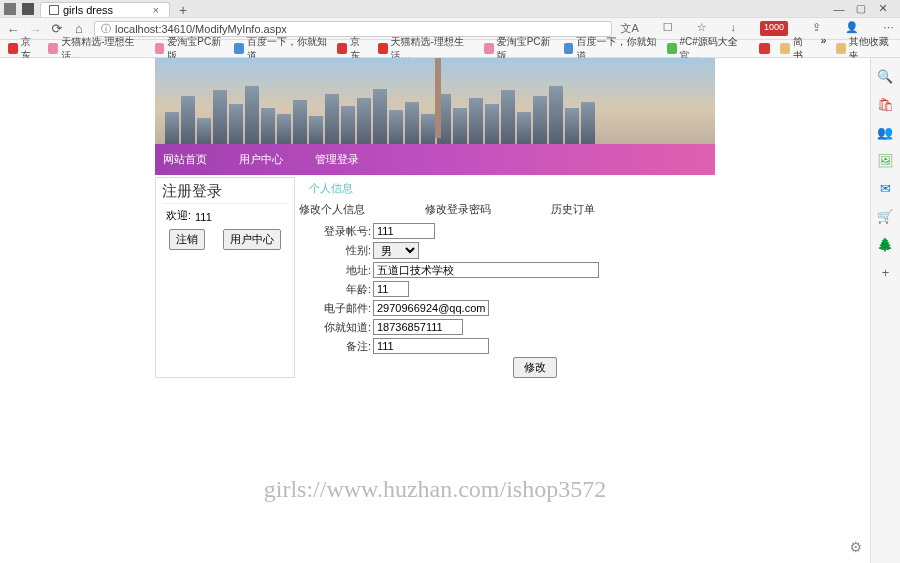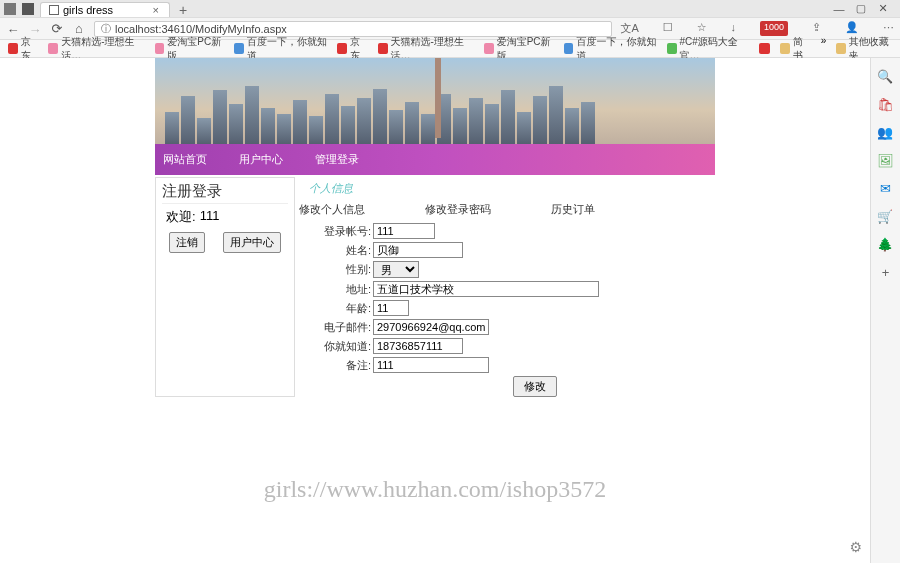--- a/index.html
+++ b/index.html
@@ -57,7 +57,7 @@
     .btn-row button { font-size: 11px; padding: 2px 6px; border: 1px solid #888; background: #efefef; border-radius: 2px; }
     
     .main-col { flex: 1; }
-    .bread { color: #5bc0c0; font-size: 11px; padding: 4px 0 4px 10px; font-style: italic; }
+    .bread { color: #5bc0c0; font-size: 11px; padding: 4px 0 4px 10px; }
     .tabs { display: flex; gap: 60px; padding: 2px 0 6px 0; font-size: 11px; color: #333; }
     
     .form { padding-left: 20px; }

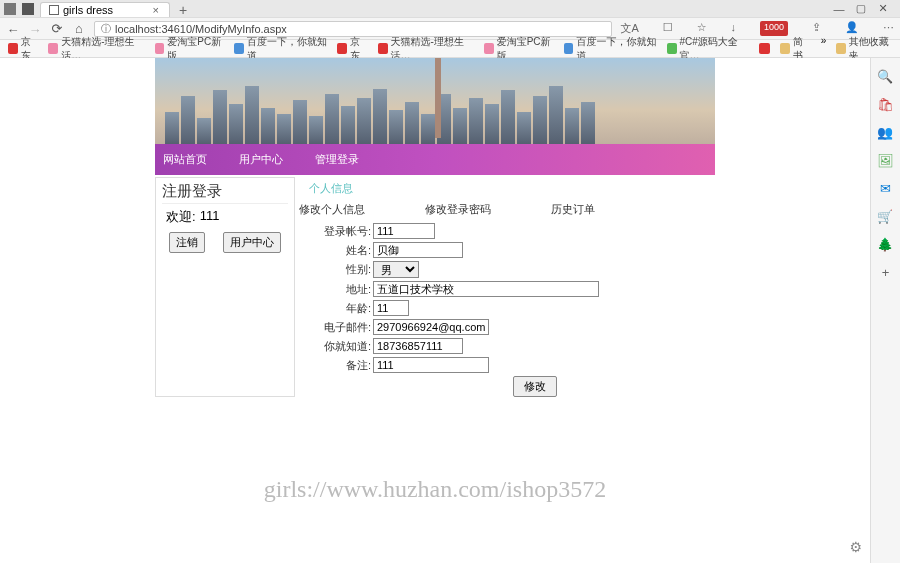--- a/index.html
+++ b/index.html
@@ -52,7 +52,7 @@
     .page-body { display: flex; gap: 4px; margin-top: 2px; }
     .login-box { width: 140px; border: 1px solid #ddd; padding: 2px 6px 8px; }
     .login-title { font-size: 15px; color: #333; border-bottom: 1px solid #eee; padding: 2px 0; }
-    .welcome { display: flex; align-items: flex-start; gap: 4px; font-size: 13px; padding: 4px 0 4px 4px; }
+    .welcome { display: flex; align-items: flex-end; gap: 4px; font-size: 11px; padding: 4px 0 4px 4px; }
     .btn-row { display: flex; justify-content: center; gap: 18px; margin-top: 2px; }
     .btn-row button { font-size: 11px; padding: 2px 6px; border: 1px solid #888; background: #efefef; border-radius: 2px; }
     

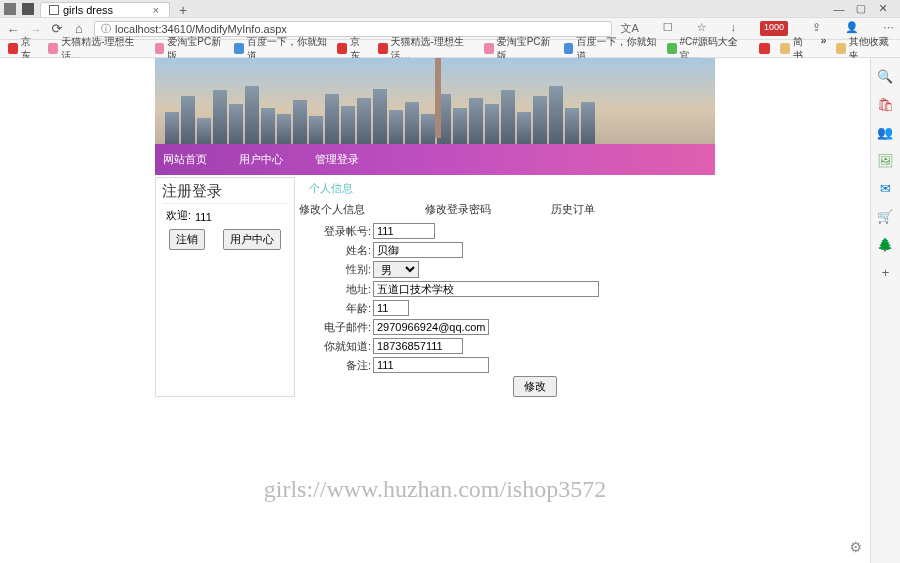--- a/index.html
+++ b/index.html
@@ -237,10 +237,6 @@
                 <input type="text" style="width: 62px;" value="111">
               </div>
               <div class="form-row">
-                <label>姓名:</label>
-                <input type="text" style="width: 90px;" value="贝御">
-              </div>
-              <div class="form-row">
                 <label>性别:</label>
                 <select style="width:46px"><option>男</option></select>
               </div>

